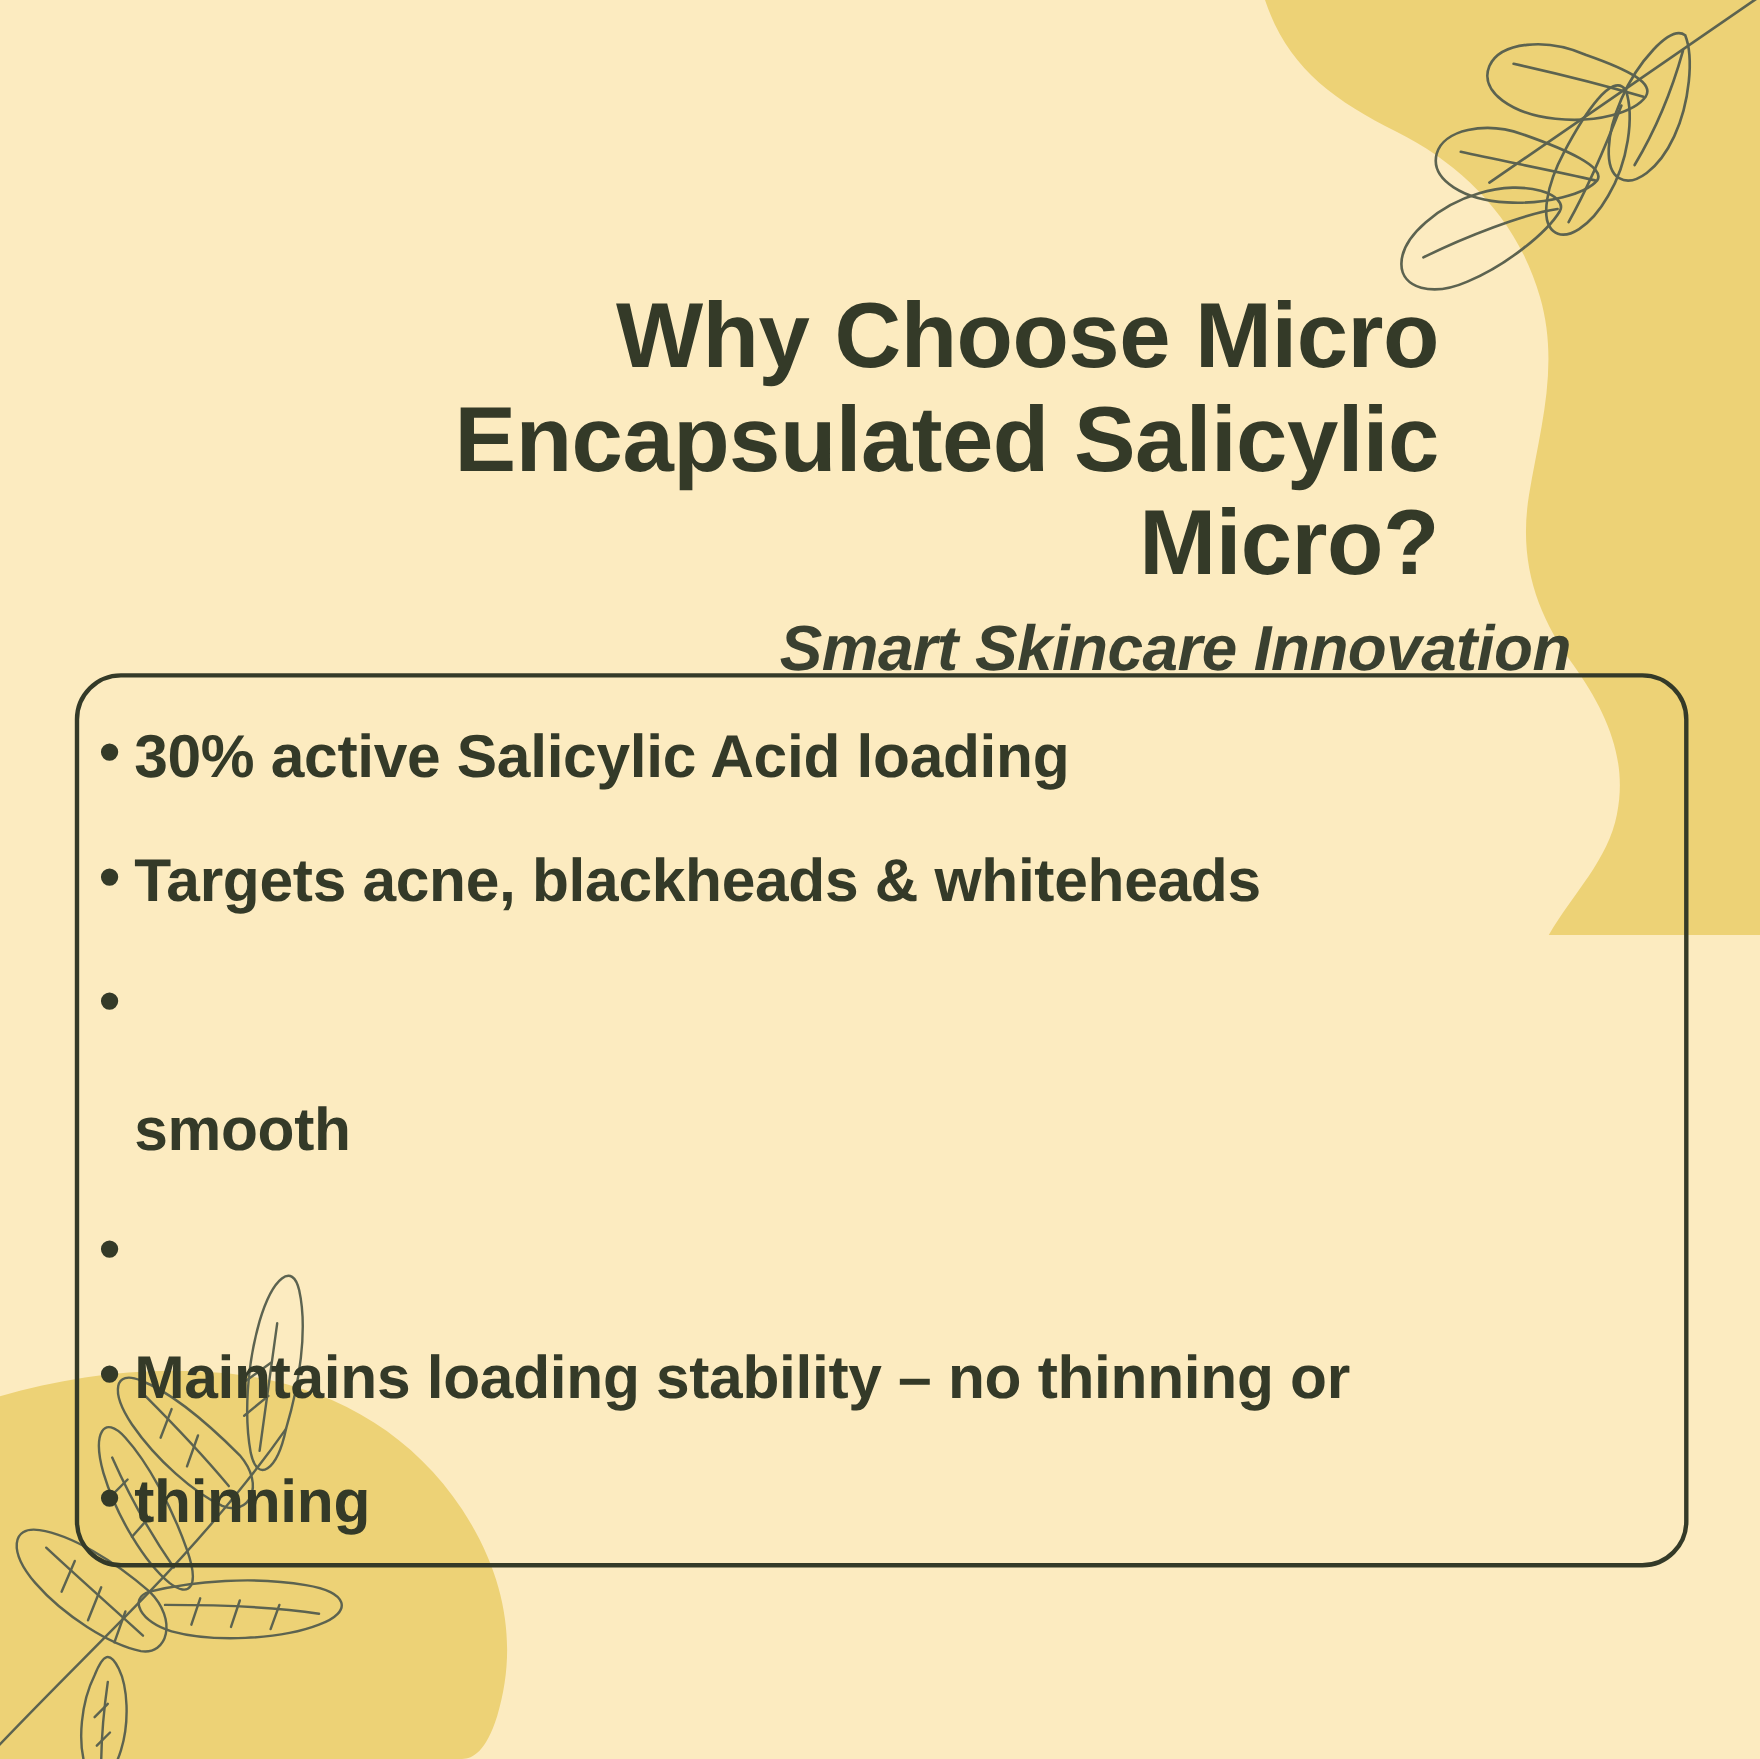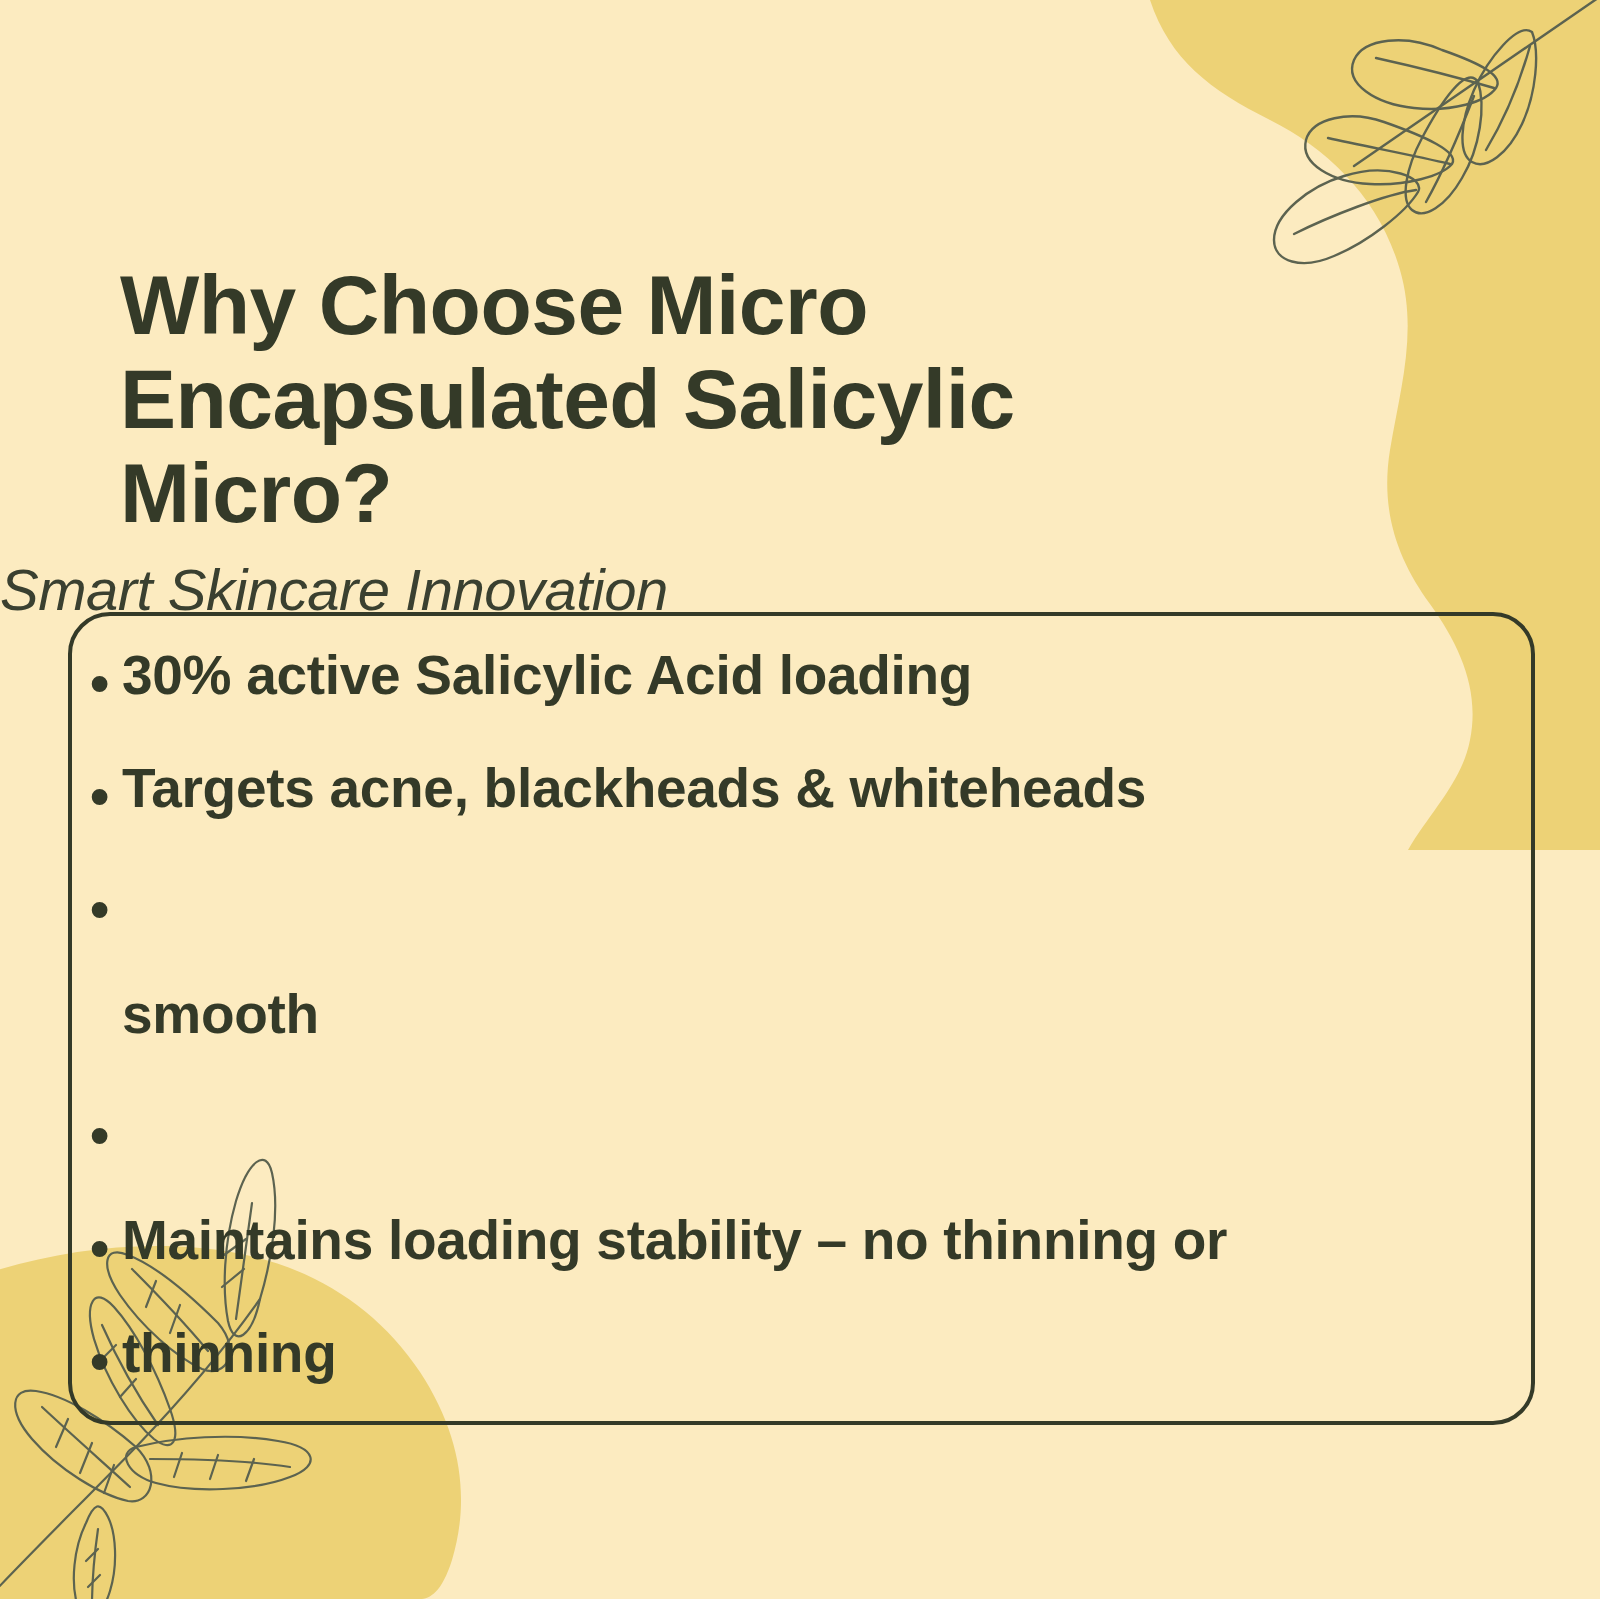--- a/index.html
+++ b/index.html
@@ -39,7 +39,8 @@
     top: 258px;
     left: 0;
     width: 1384px;
-    text-align: left;
+    text-align: right;
+    padding-left: 44px;
   }
   .title {
     color: #343A28;

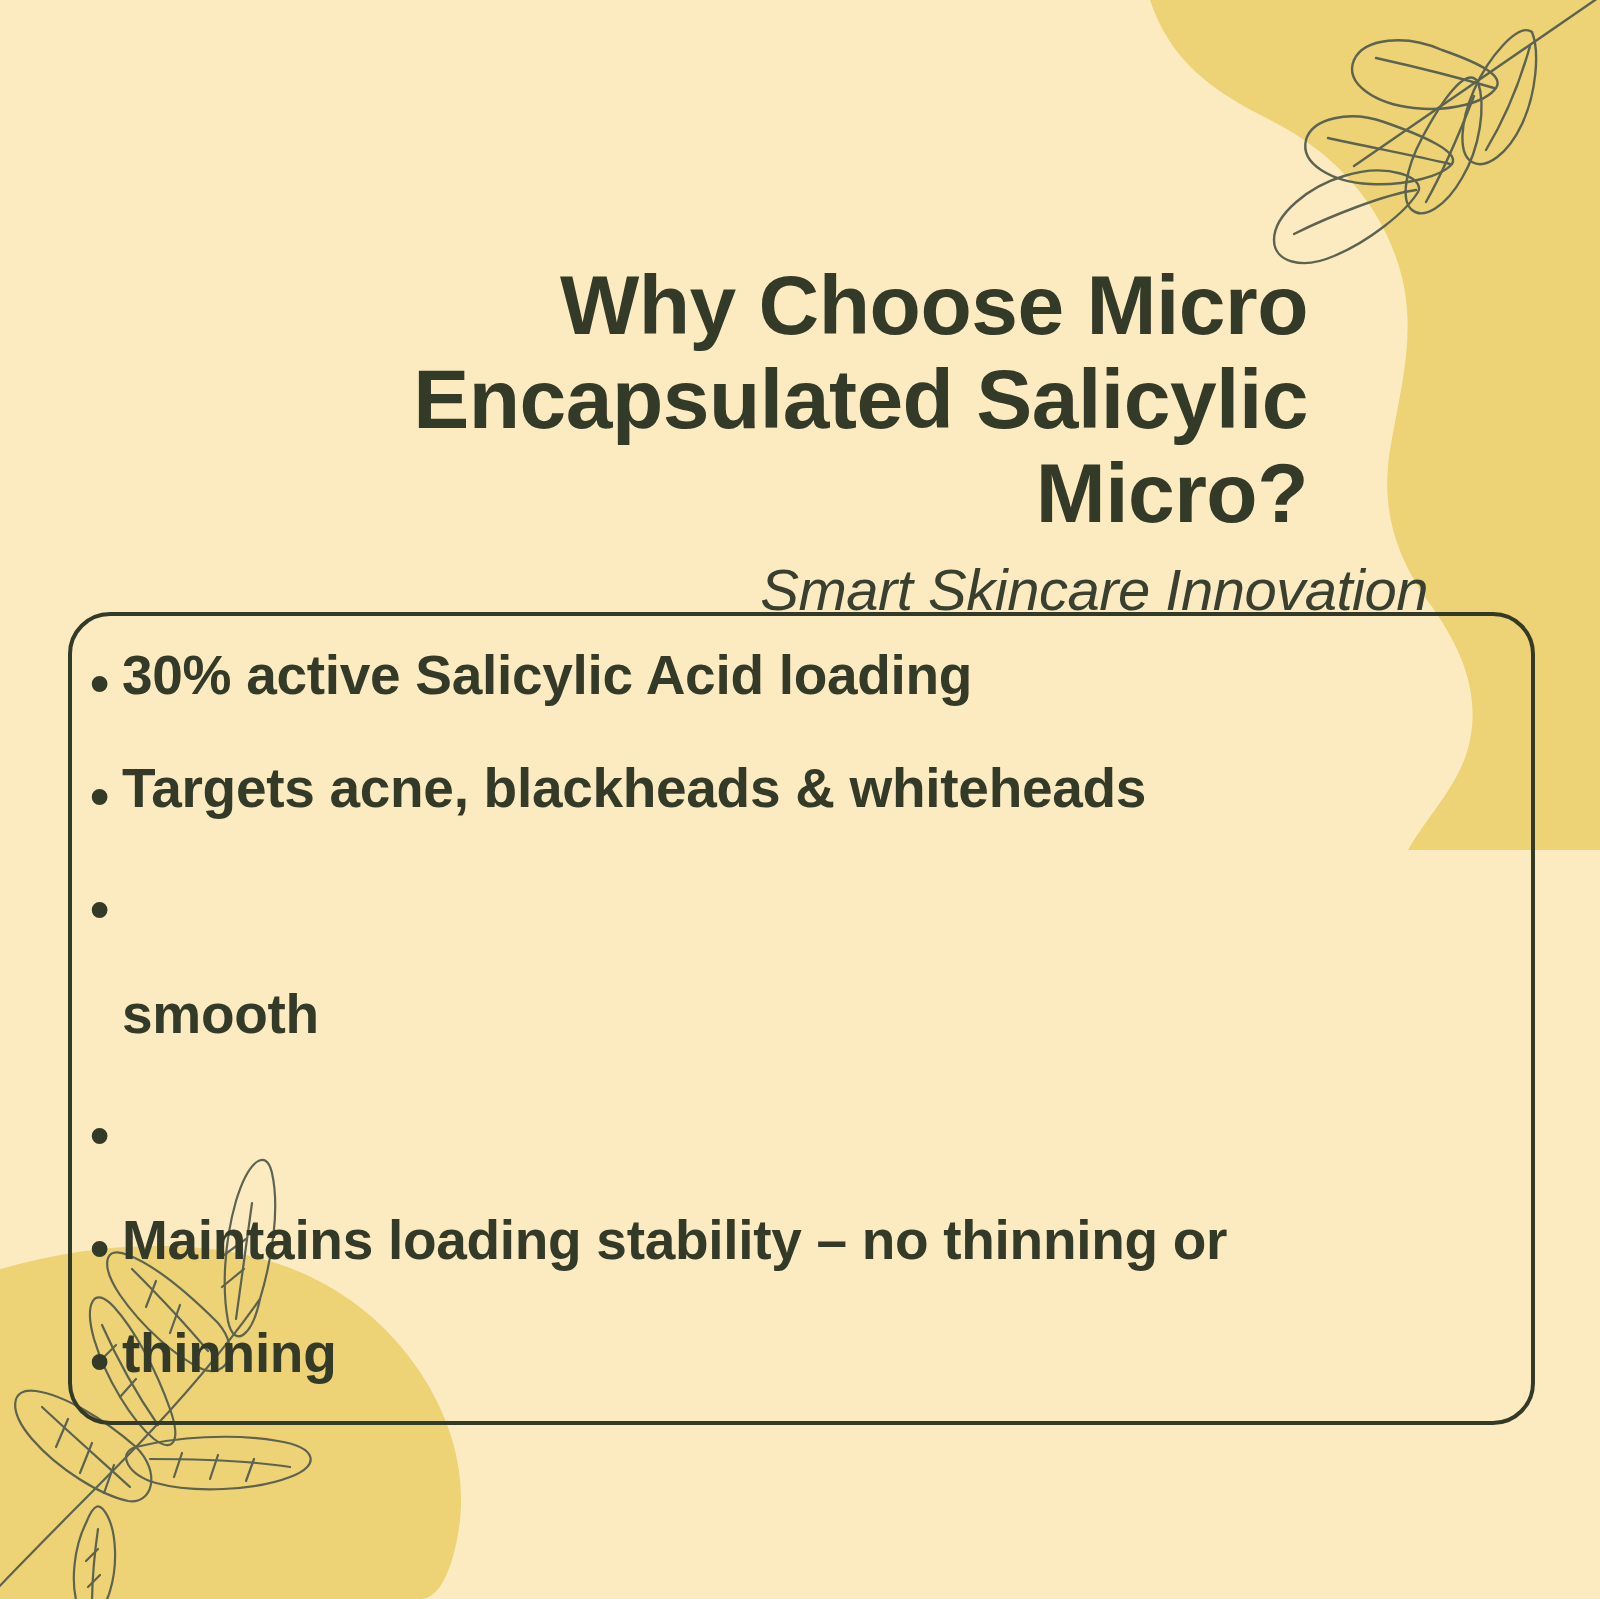--- a/index.html
+++ b/index.html
@@ -55,7 +55,7 @@
     color: #3A4030;
     font-size: 58px;
     line-height: 1.25;
-    font-weight: 400;
+    font-weight: 700;
     font-style: italic;
     margin: 14px 0 0 0;
     letter-spacing: -0.5px;

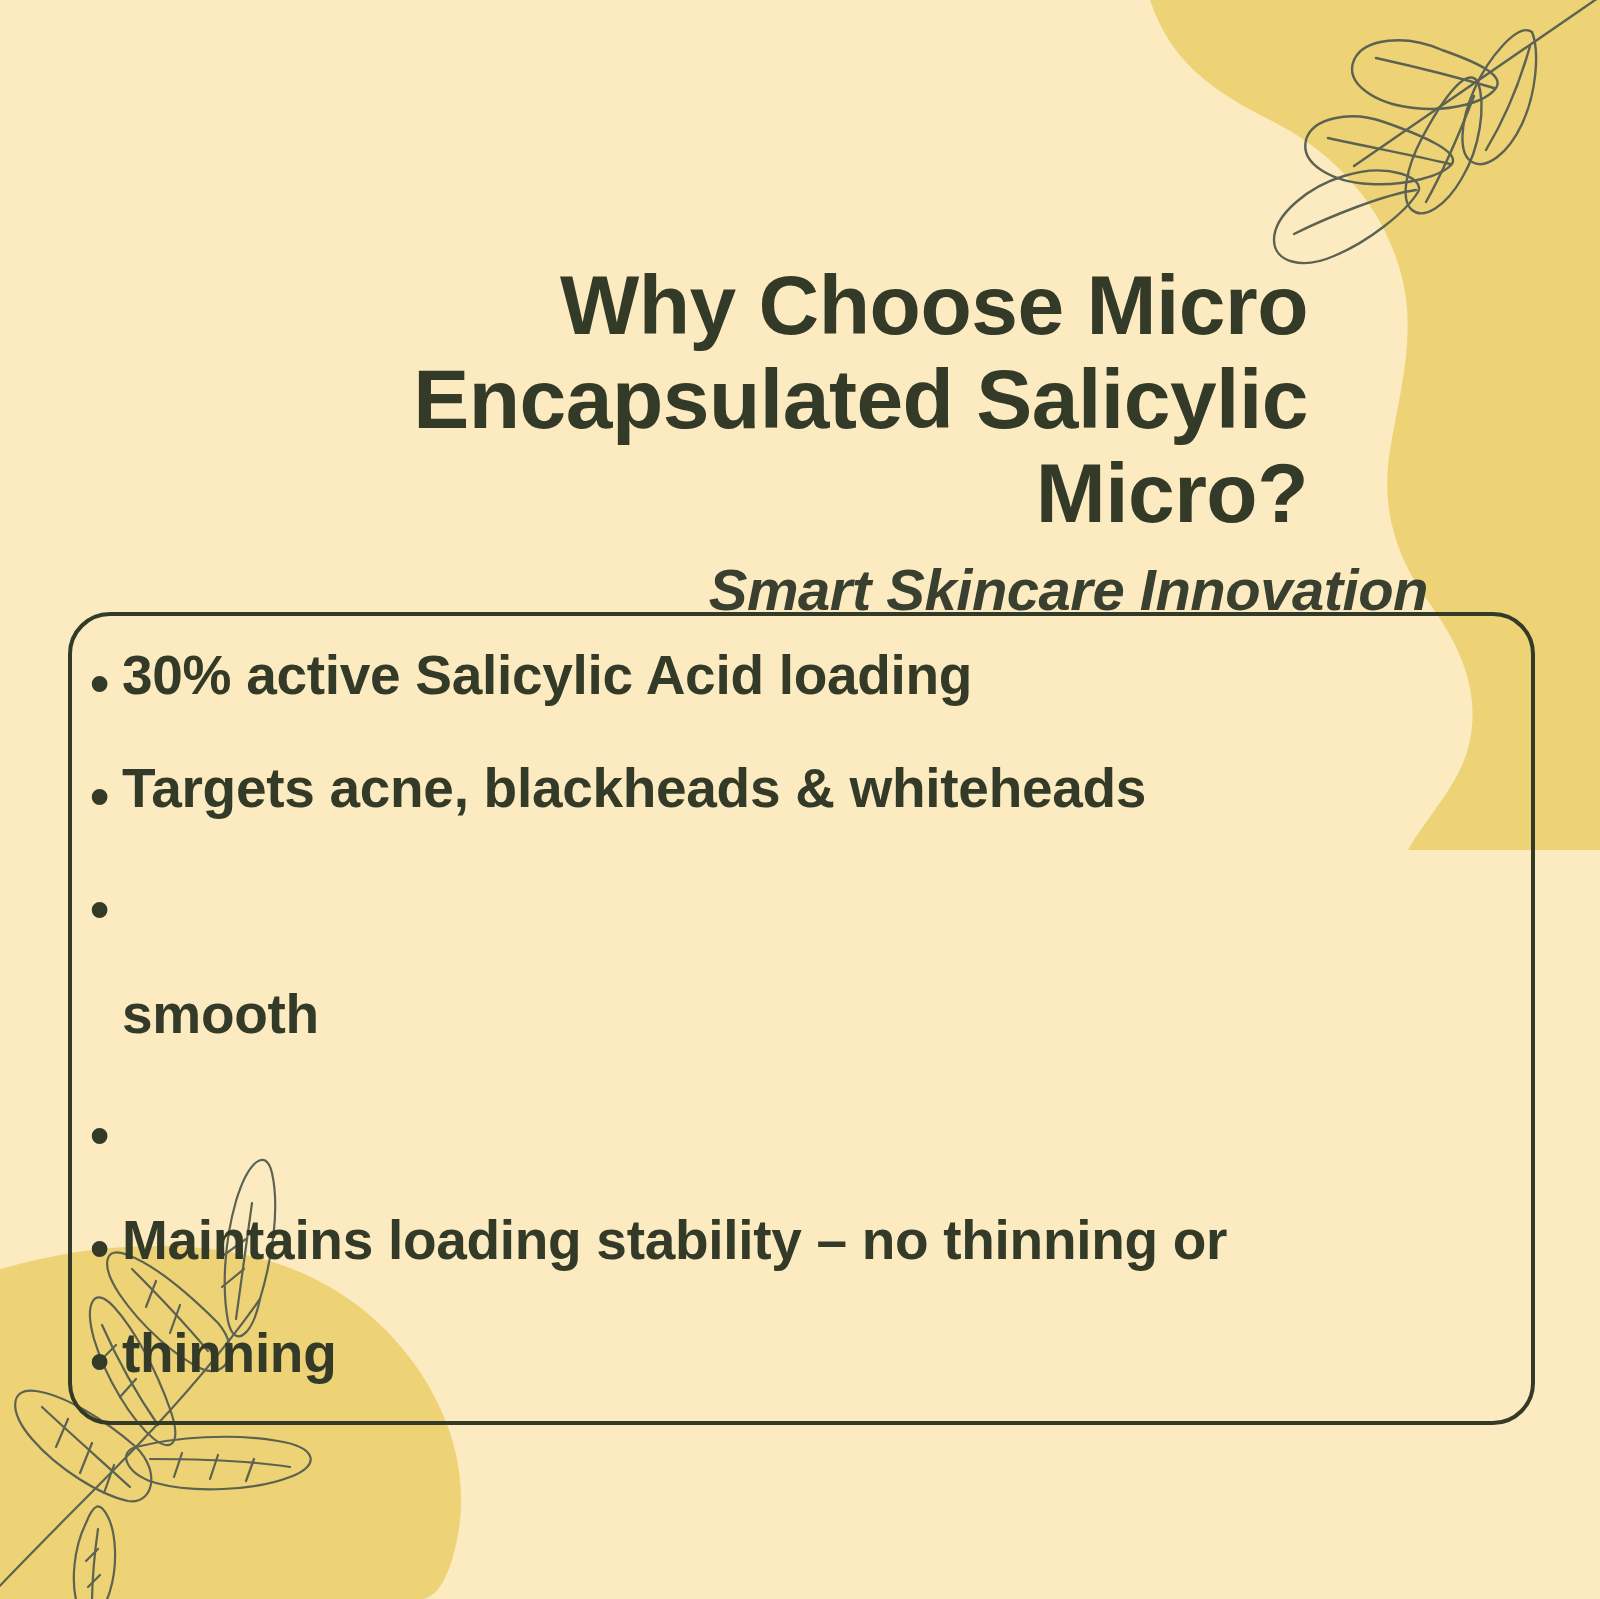--- a/index.html
+++ b/index.html
@@ -102,7 +102,7 @@
   .bullet-text {
     flex: 1 1 auto;
     white-space: nowrap;
-    margin-top: 36px;
+    margin-top: 48px;
   }
 </style>
 </head>

